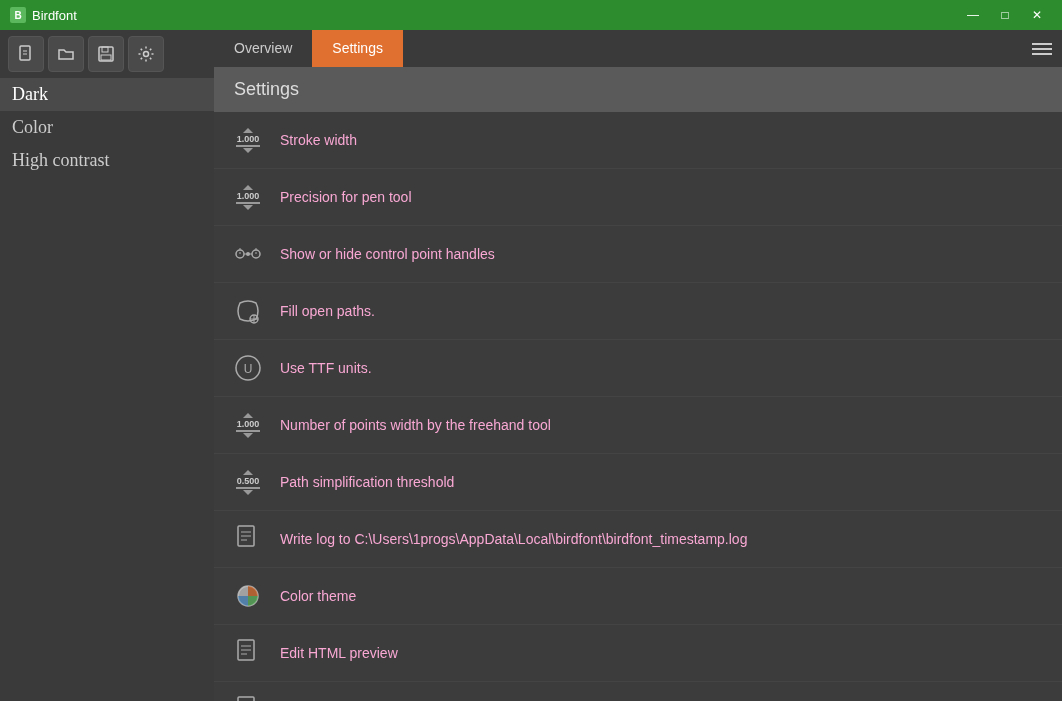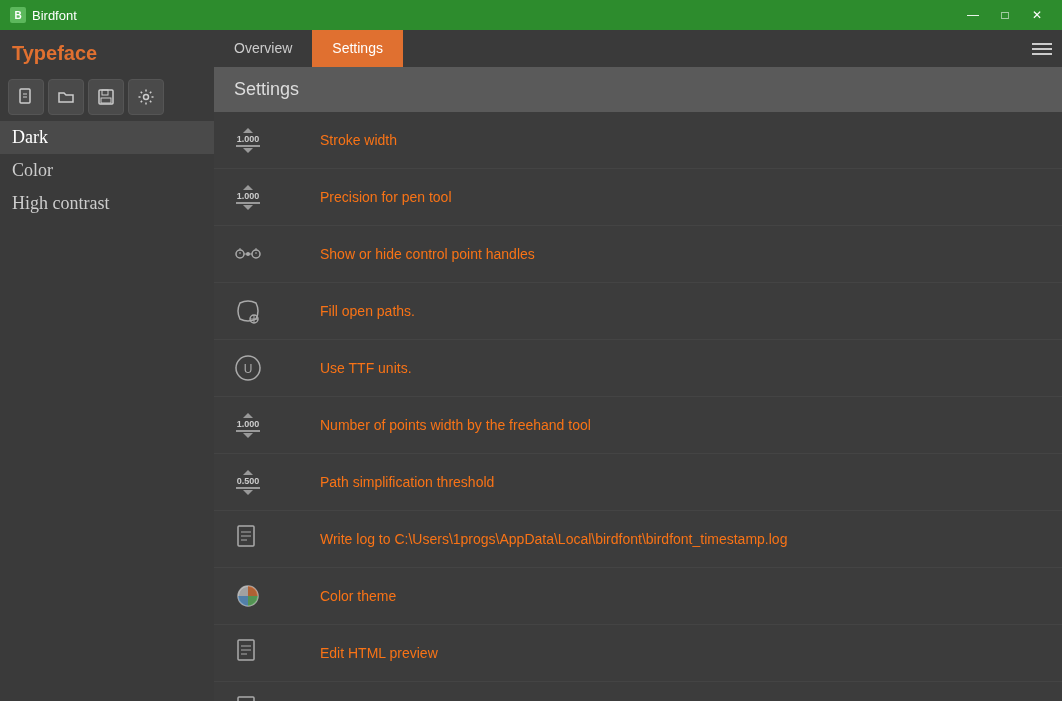--- a/index.html
+++ b/index.html
@@ -249,7 +249,6 @@
 <div class="main">
 
   <div class="sidebar">
-    <div class="sidebar-title">Typeface</div>
     <div class="sidebar-toolbar">
       <div class="sidebar-tool-btn">
         <svg width="18" height="18" viewBox="0 0 18 18">

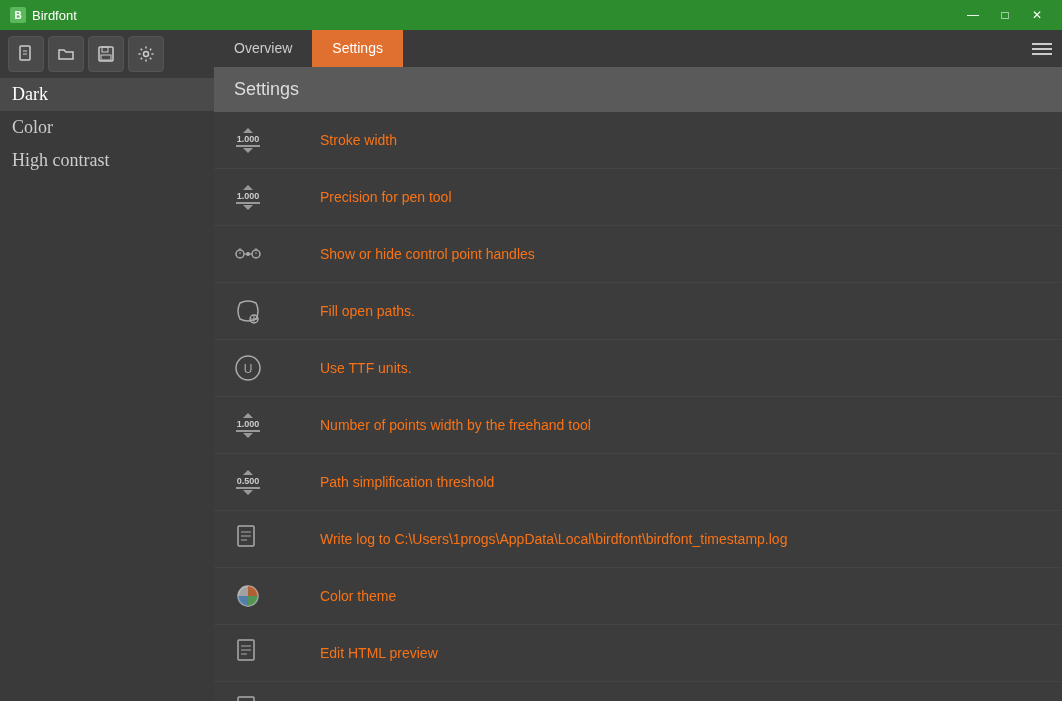--- a/index.html
+++ b/index.html
@@ -226,9 +226,8 @@
     }
 
     .settings-label {
-      color: #f97316;
+      color: #f9a8d4;
       font-size: 14px;
-      margin-left: 40px;
     }
   </style>
 </head>

